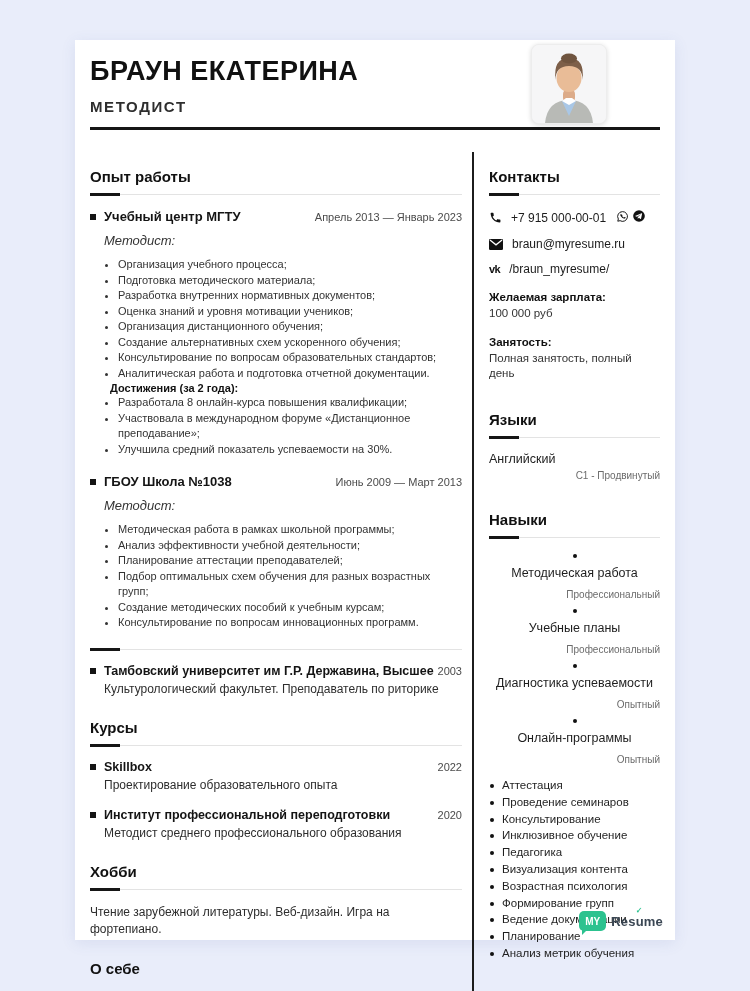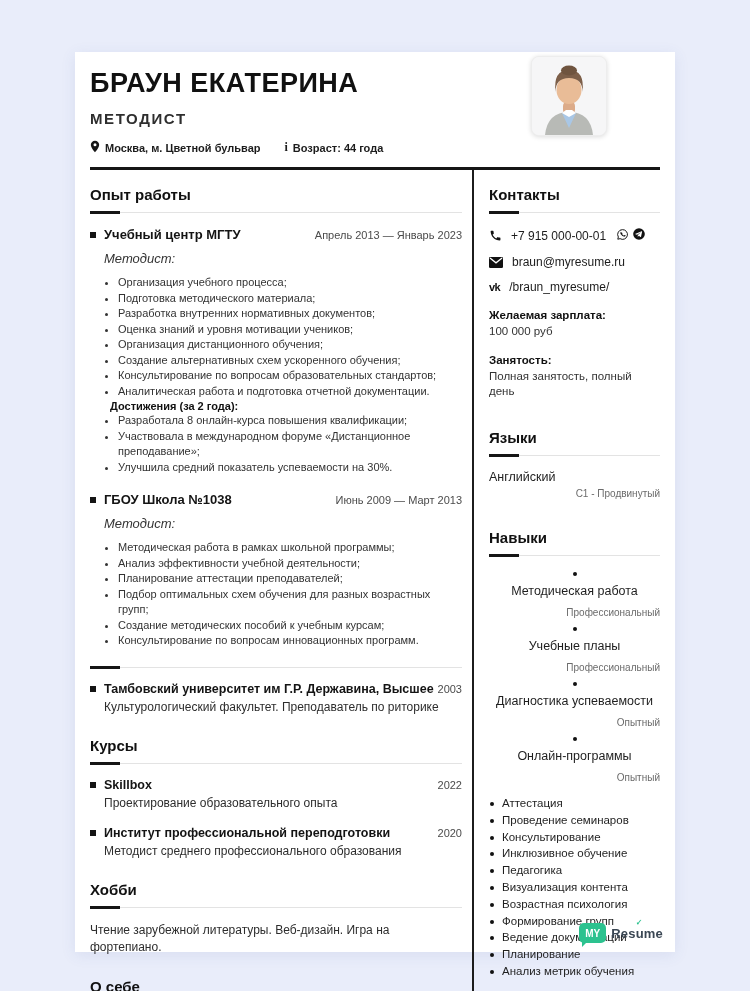--- a/index.html
+++ b/index.html
@@ -10,7 +10,7 @@
     color:#1d1d1d;
   }
   .sheet{
-    position:absolute;left:75px;top:52px;width:600px;height:900px;
+    position:absolute;left:75px;top:40px;width:600px;height:900px;
     background:#ffffff;box-sizing:border-box;padding:16px 15px 0 15px;
     box-shadow:0 3px 14px rgba(70,90,160,.10);
   }

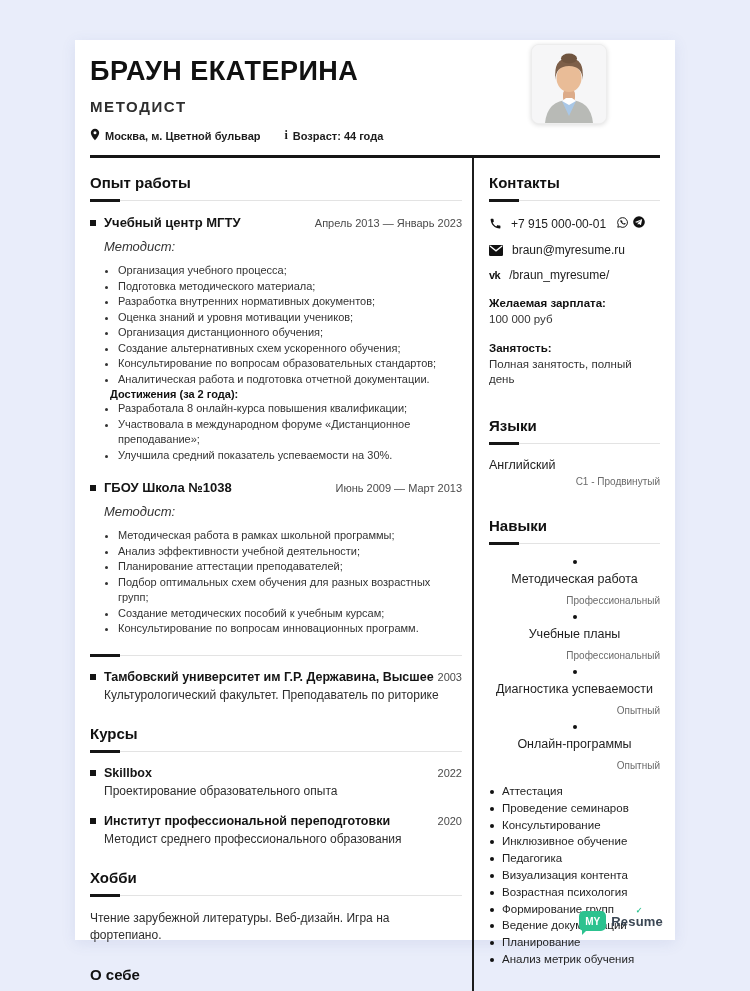--- a/index.html
+++ b/index.html
@@ -96,20 +96,6 @@
   <header class="header">
     <h1 class="name">БРАУН ЕКАТЕРИНА</h1>
     <div class="job-title">МЕТОДИСТ</div>
-    <div class="meta">
-      <span class="meta-item">
-        <span class="ico">
-          <svg width="10" height="13" viewBox="0 0 24 30">
-              <path fill="#161616" d="M12 1C6.5 1 2 5.5 2 11c0 7.4 10 18 10 18s10-10.6 10-18c0-5.5-4.5-10-10-10zm0 13.6A3.6 3.6 0 1 1 12 7.4a3.6 3.6 0 0 1 0 7.2z"></path>
-            </svg>
-        </span>
-        <span>Москва, м. Цветной бульвар</span>
-      </span>
-      <span class="meta-item">
-        <span class="i-glyph">i</span>
-        <span>Возраст: 44 года</span>
-      </span>
-    </div>
     <div class="photo">
       <svg width="74" height="78" viewBox="0 0 74 78">
         <rect width="74" height="78" fill="#f6f6f7"></rect>

